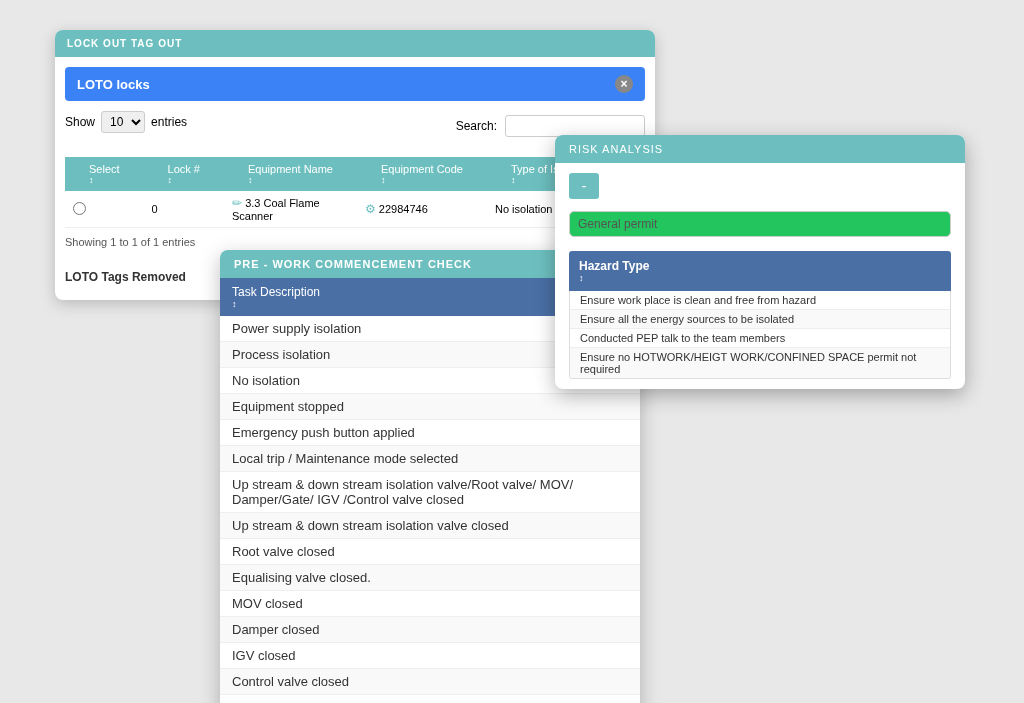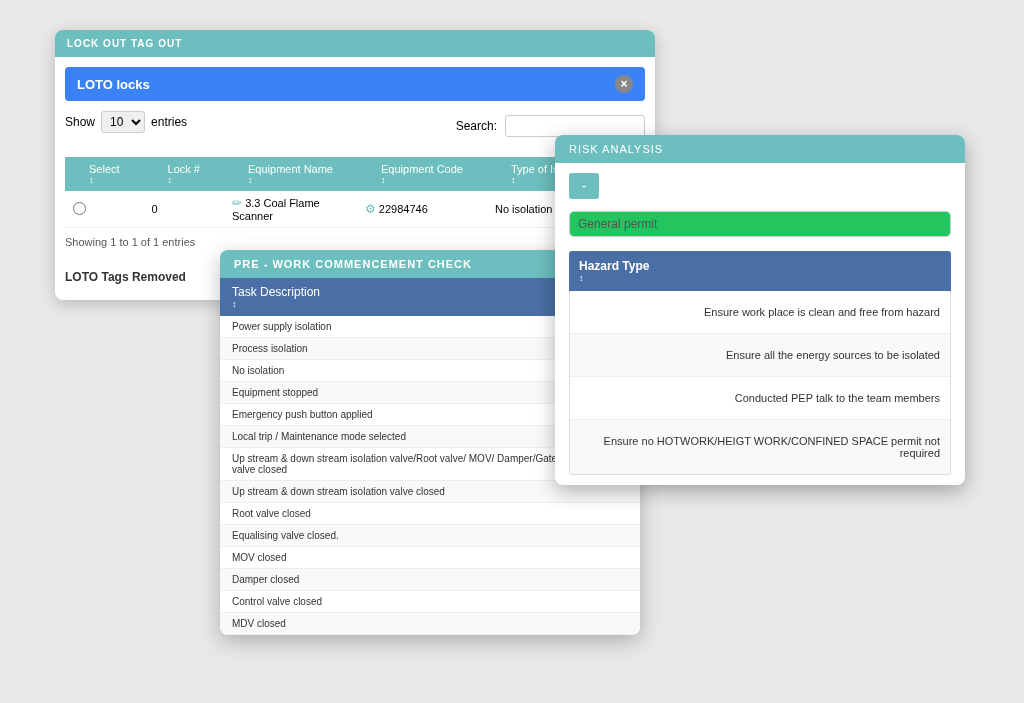--- a/index.html
+++ b/index.html
@@ -266,11 +266,10 @@
       overflow: hidden;
     }
     .hazard-item {
-      padding: 15px 10px;
+      padding: 3px 10px;
       border-bottom: 1px solid #eee;
       font-size: 11px;
       color: #333;
-      text-align: right;
     }
     .hazard-item:last-child {
       border-bottom: none;

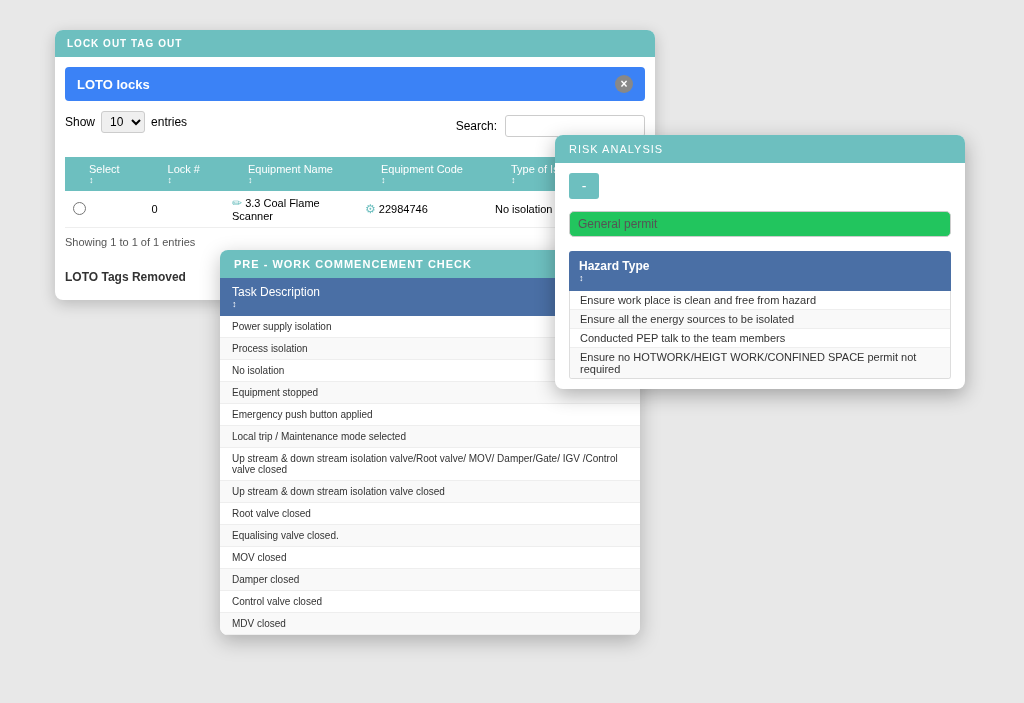--- a/index.html
+++ b/index.html
@@ -189,7 +189,7 @@
     }
     .prework-table tbody td {
       padding: 5px 12px;
-      font-size: 10px;
+      font-size: 13px;
       color: #333;
     }
     .prework-table tbody tr:nth-child(even) {

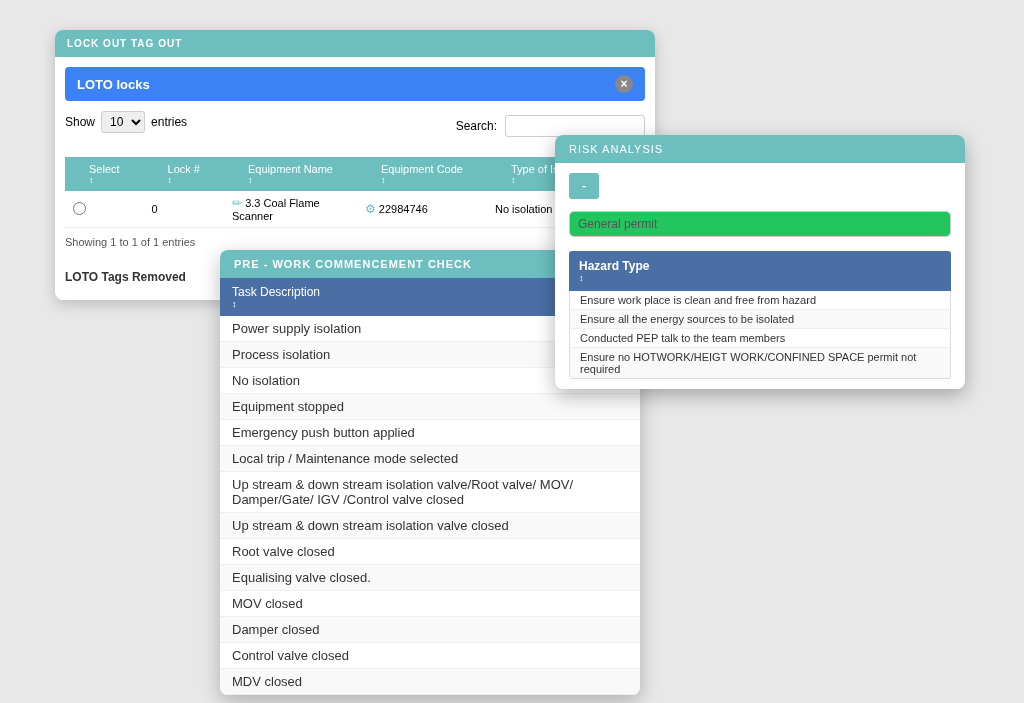--- a/index.html
+++ b/index.html
@@ -409,6 +409,9 @@
         </tr>
         <tr>
           <td>Damper closed</td>
+        </tr>
+        <tr>
+          <td>IGV closed</td>
         </tr>
         <tr>
           <td>Control valve closed</td>

